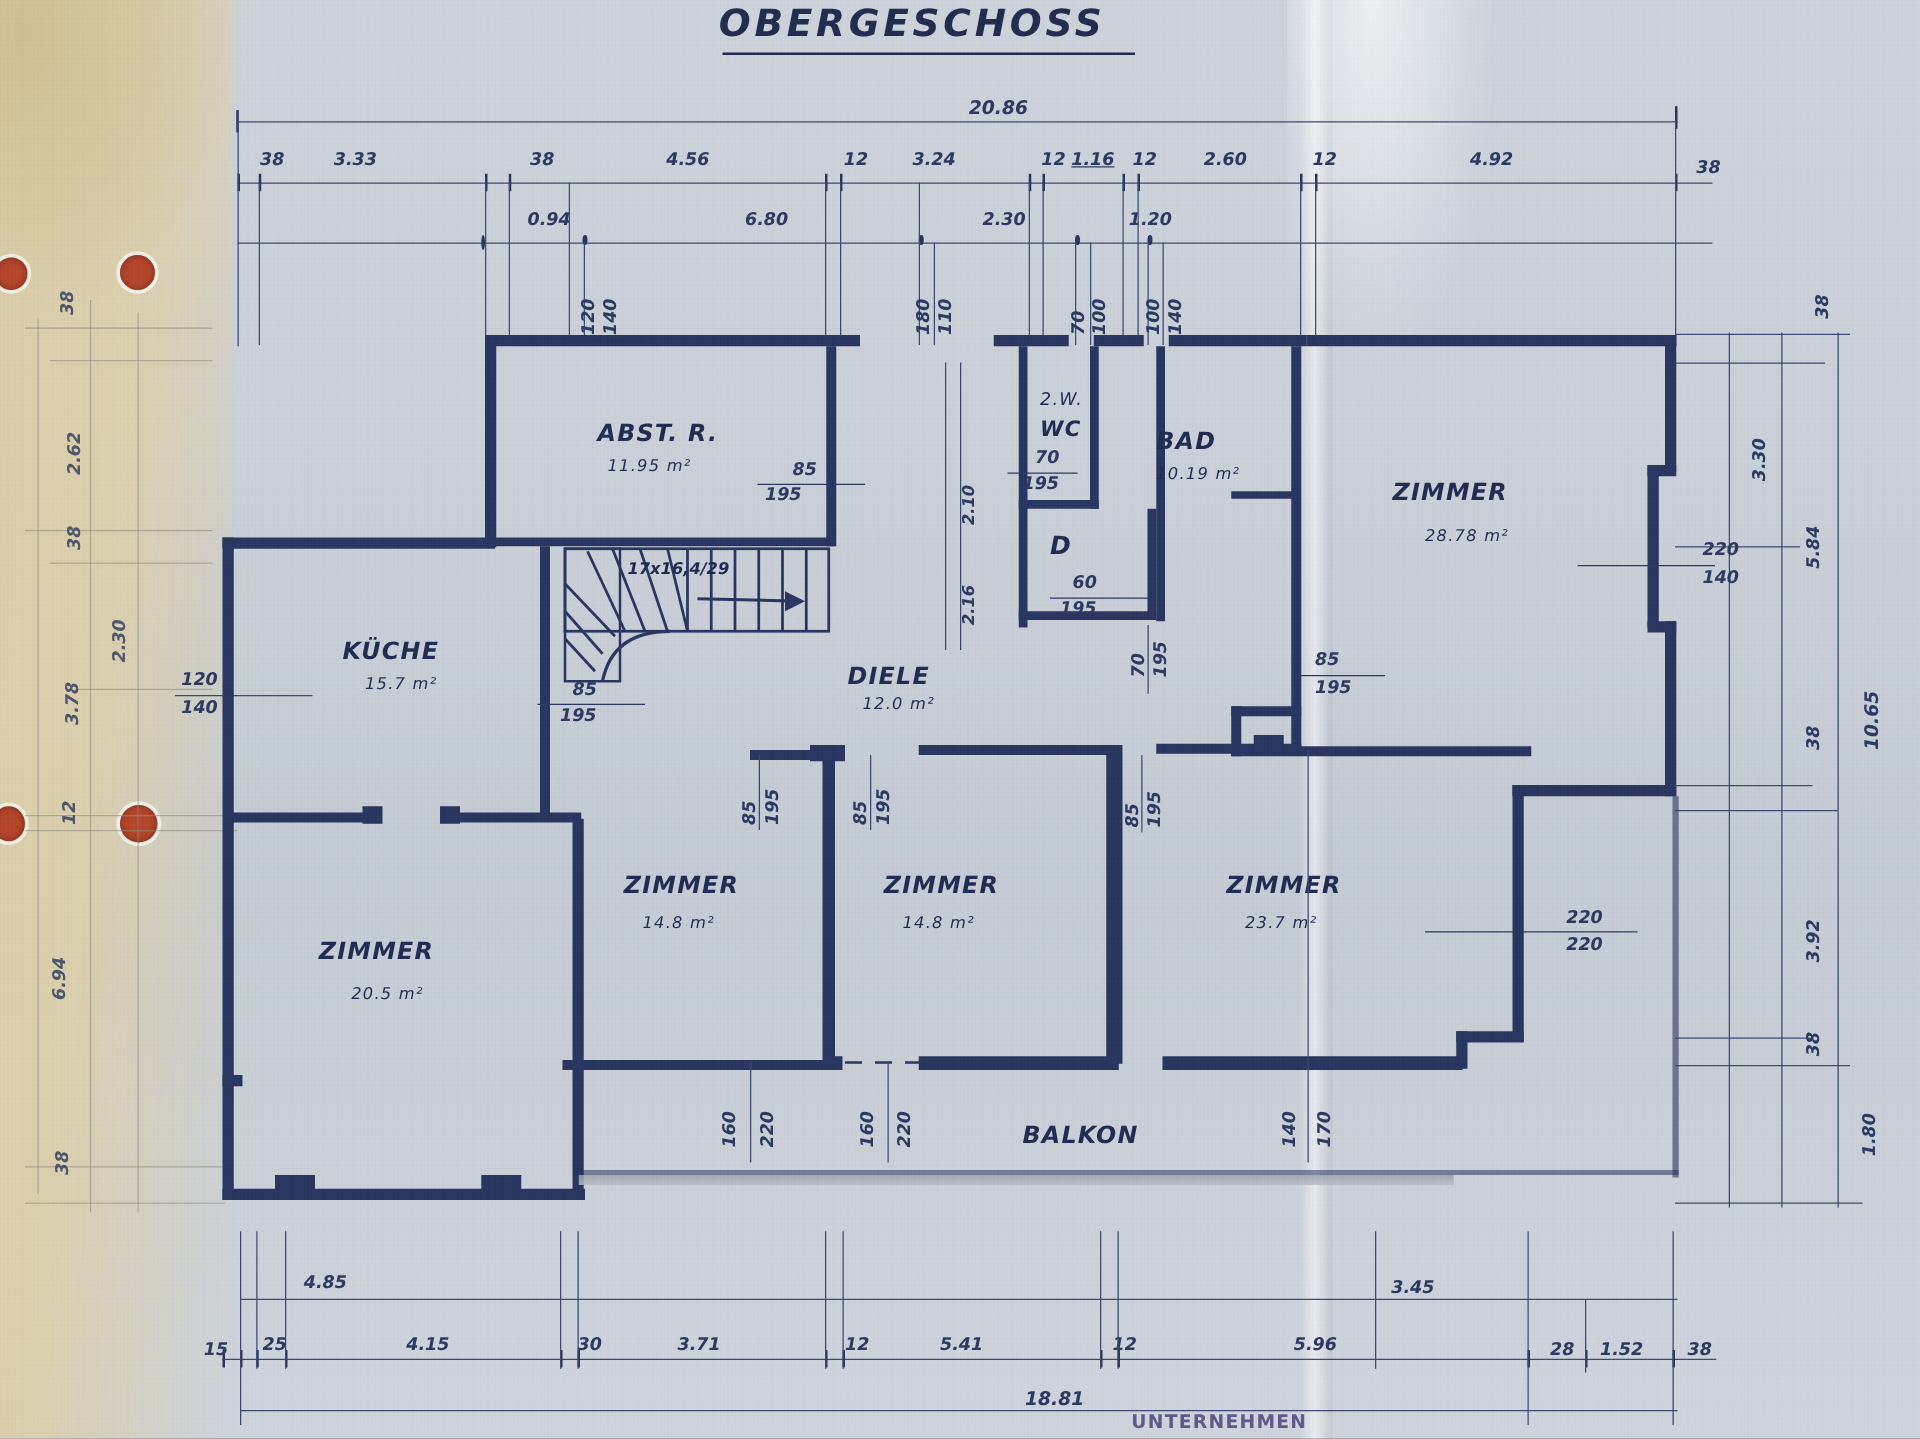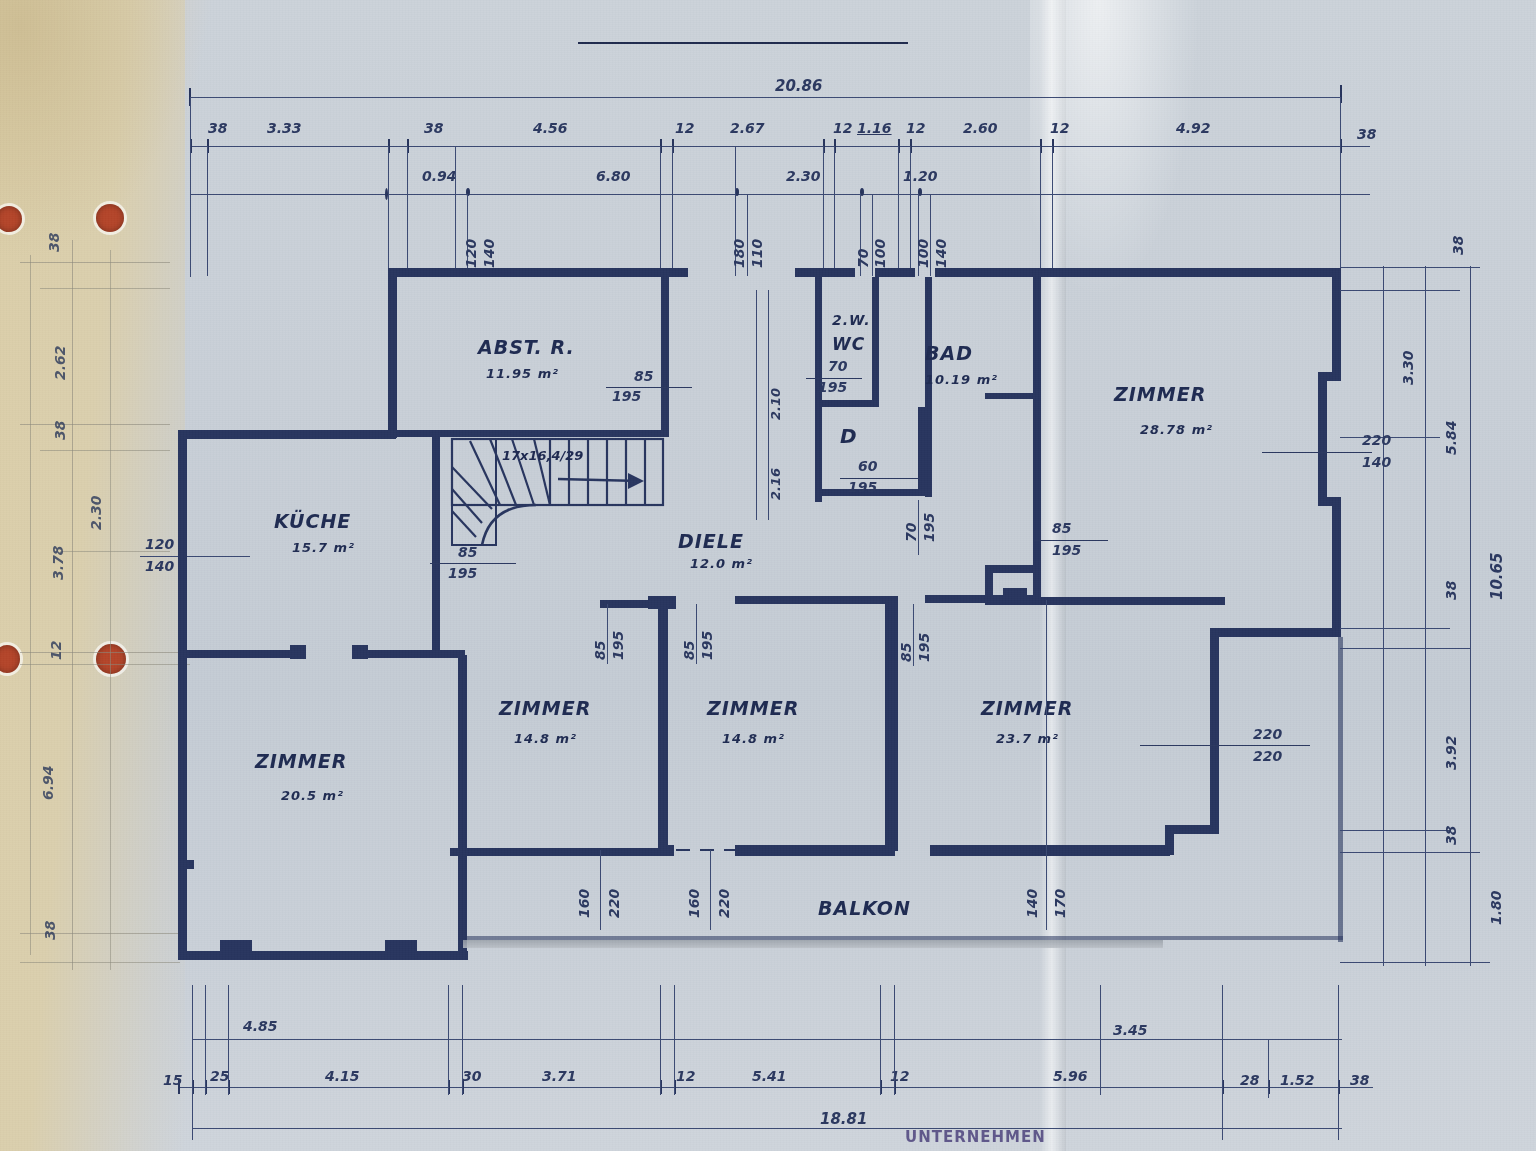--- a/index.html
+++ b/index.html
@@ -74,6 +74,7 @@
   <div class="fold" style="left:1040px"></div>
   <div class="shadowtop"></div>
 
+  <div class="label ink" id="title">OBERGESCHOSS</div>
   <div id="titleRule"></div>
 
   <div class="hole" style="left:-4px;top:206px;width:26px;height:26px;"></div>

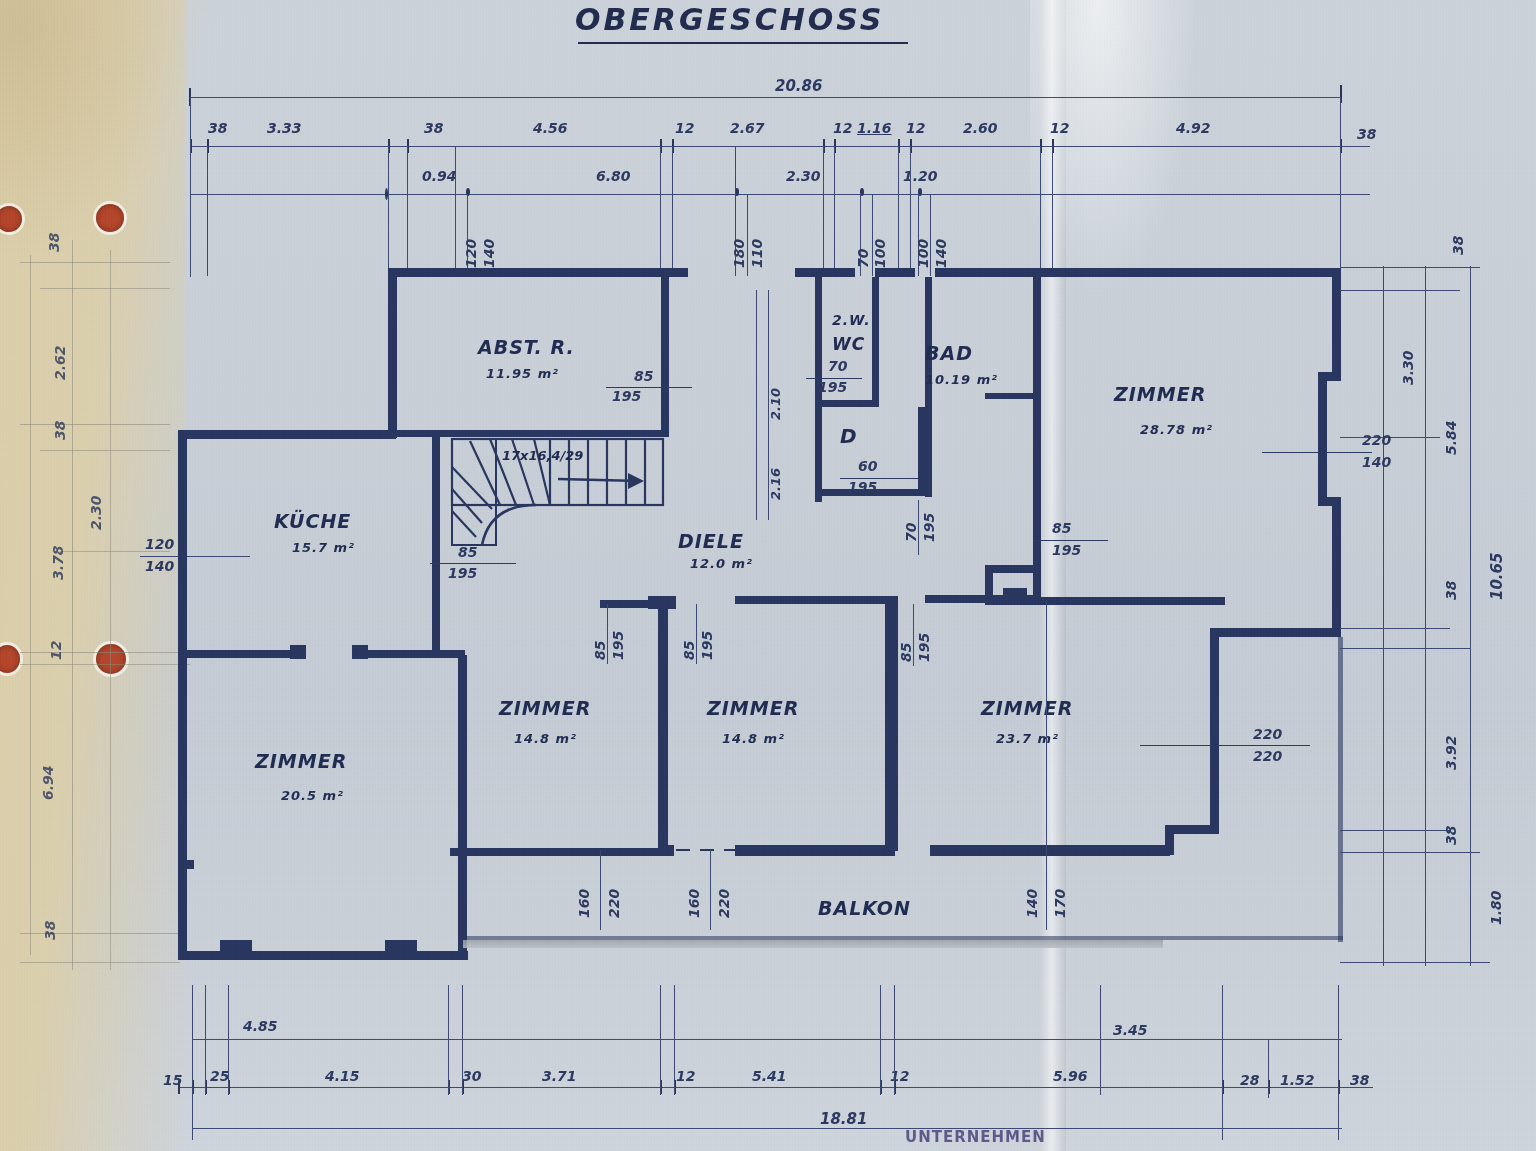--- a/index.html
+++ b/index.html
@@ -108,7 +108,7 @@
   <div class="dim" style="left:424px;top:120px;">38</div>
   <div class="dim" style="left:533px;top:120px;">4.56</div>
   <div class="dim" style="left:675px;top:120px;">12</div>
-  <div class="dim" style="left:730px;top:120px;">2.67</div>
+  <div class="dim" style="left:730px;top:120px;">3.24</div>
   <div class="dim" style="left:833px;top:120px;">12</div>
   <div class="dim" style="left:857px;top:120px;text-decoration:underline;">1.16</div>
   <div class="dim" style="left:906px;top:120px;">12</div>

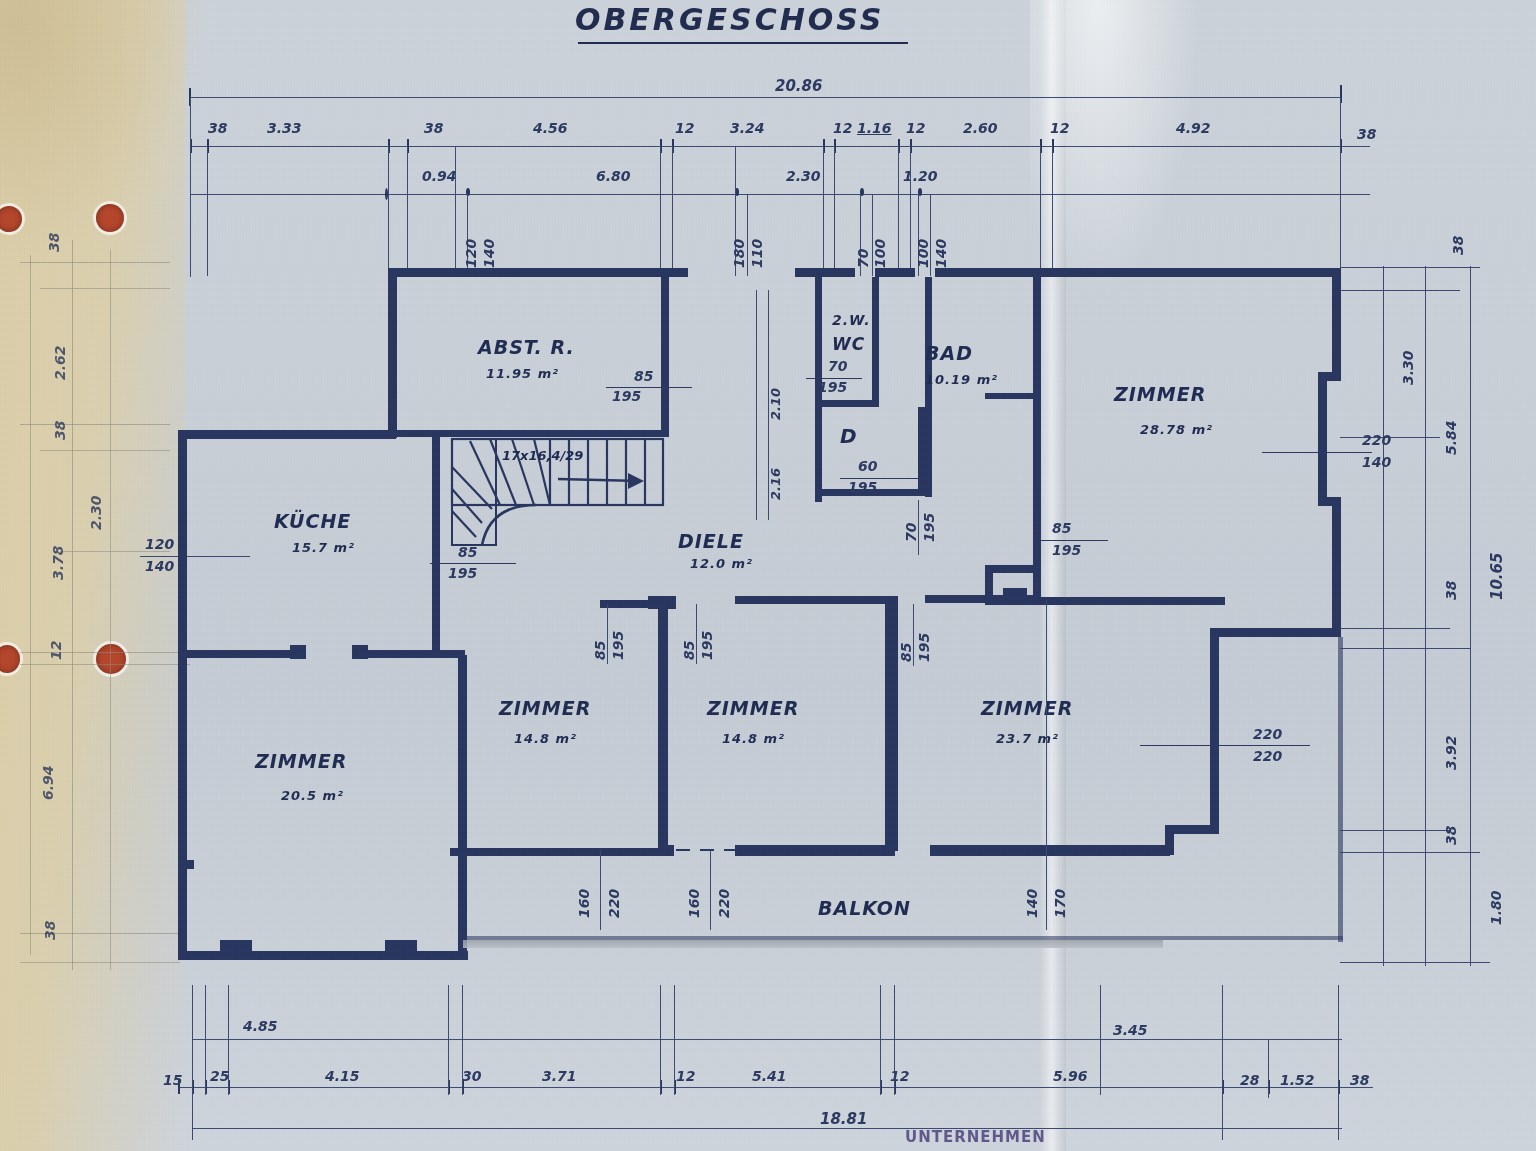--- a/index.html
+++ b/index.html
@@ -45,7 +45,7 @@
        font-family:"DejaVu Sans", sans-serif;font-style:italic;font-weight:600;}
   .dimv{transform-origin:0 0;transform:rotate(-90deg);}
   .roomname{font-size:19px;}
-  .roomarea{font-size:13px;font-weight:700;}
+  .roomarea{font-size:13px;font-weight:400;}
   .graylbl{color:#35415f;}
 
   

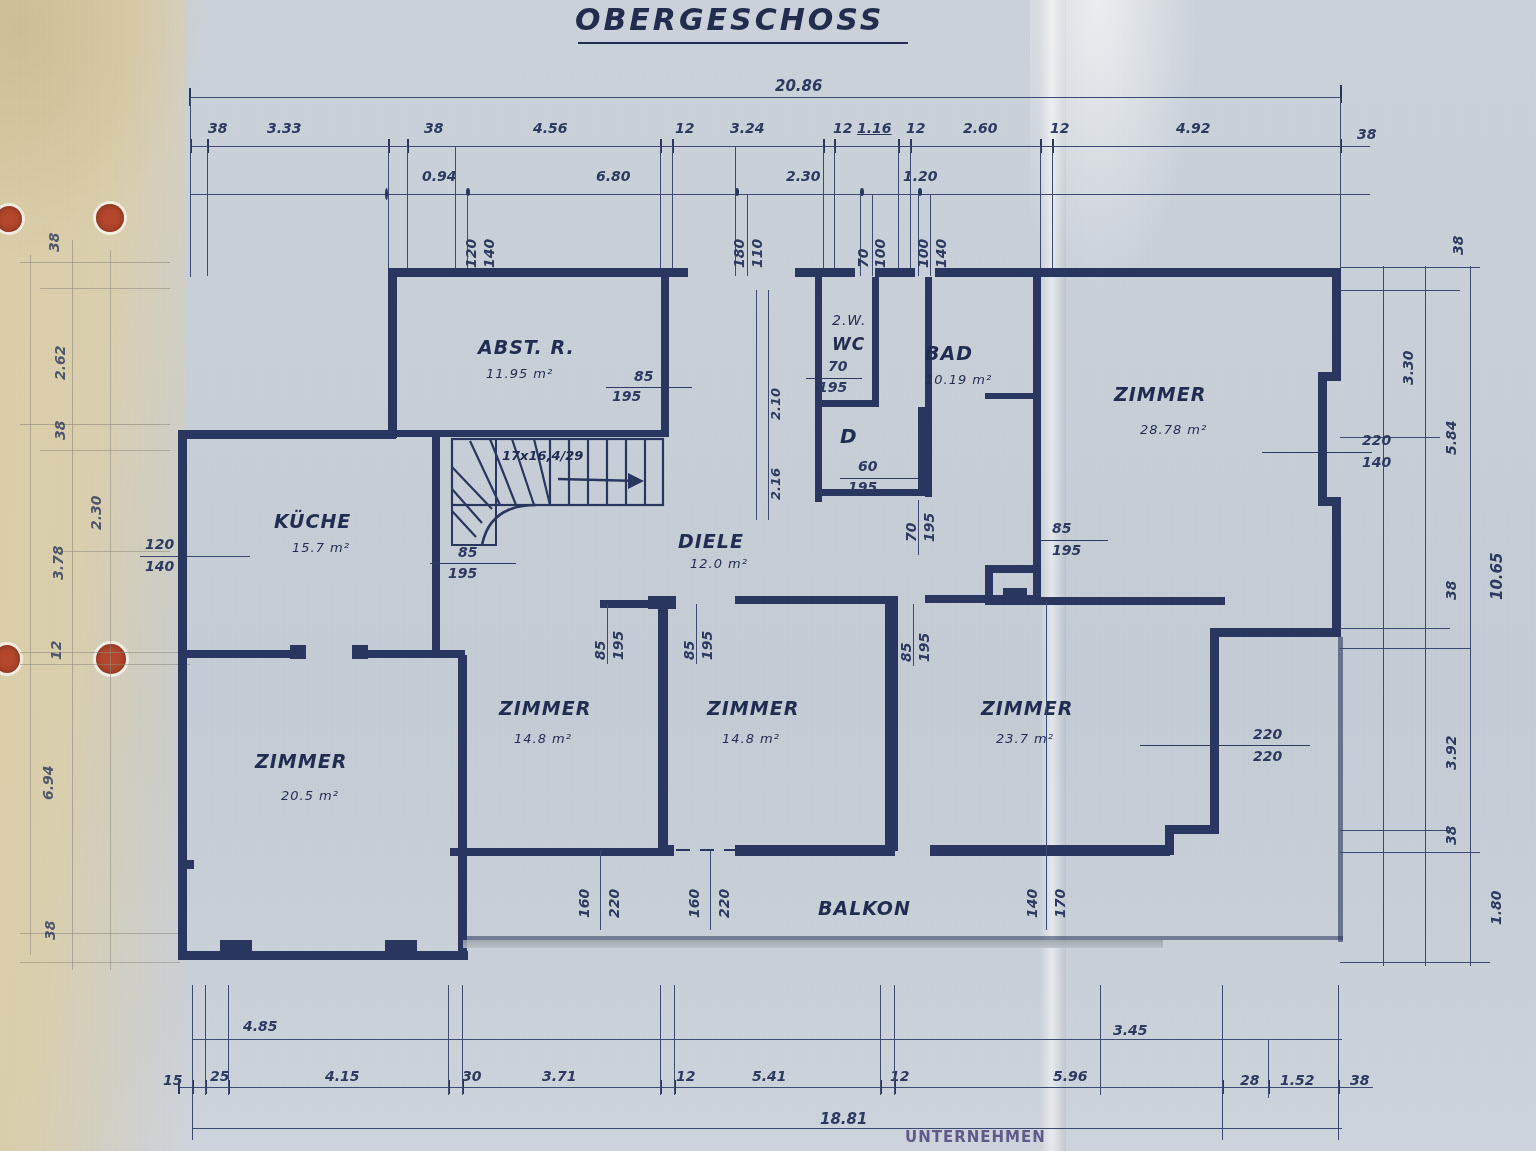--- a/index.html
+++ b/index.html
@@ -433,7 +433,7 @@
   <div class="dim" style="left:676px;top:1068px;">12</div>
   <div class="dim" style="left:752px;top:1068px;">5.41</div>
   <div class="dim" style="left:890px;top:1068px;">12</div>
-  <div class="dim" style="left:1035px;top:1068px;margin-left:18px;">5.96</div>
+  <div class="dim" style="left:1035px;top:1068px;">5.96</div>
   <div class="dim" style="left:1240px;top:1072px;">28</div>
   <div class="dim" style="left:1280px;top:1072px;">1.52</div>
   <div class="dim" style="left:1350px;top:1072px;">38</div>

